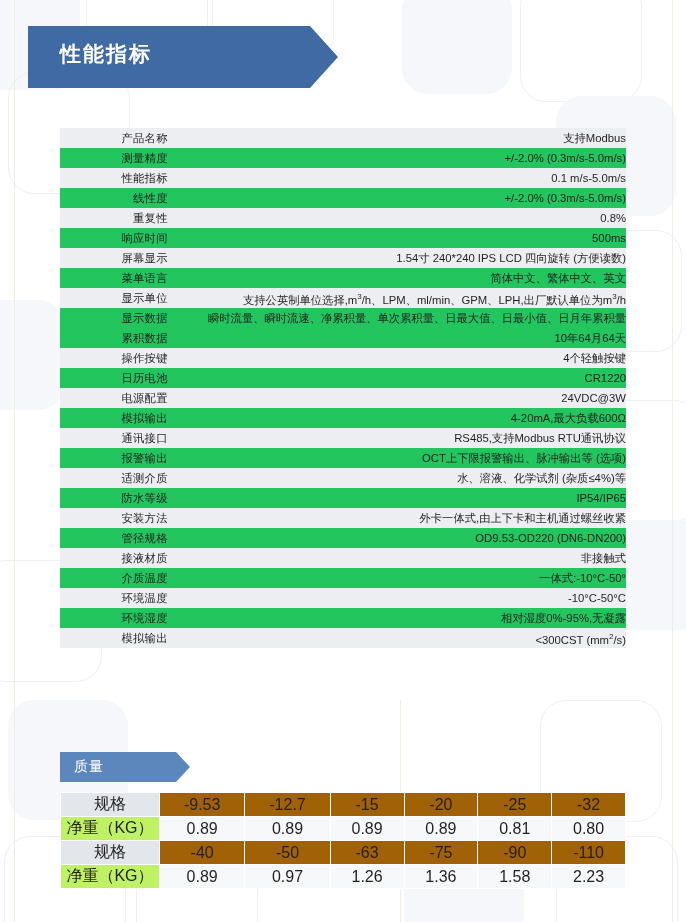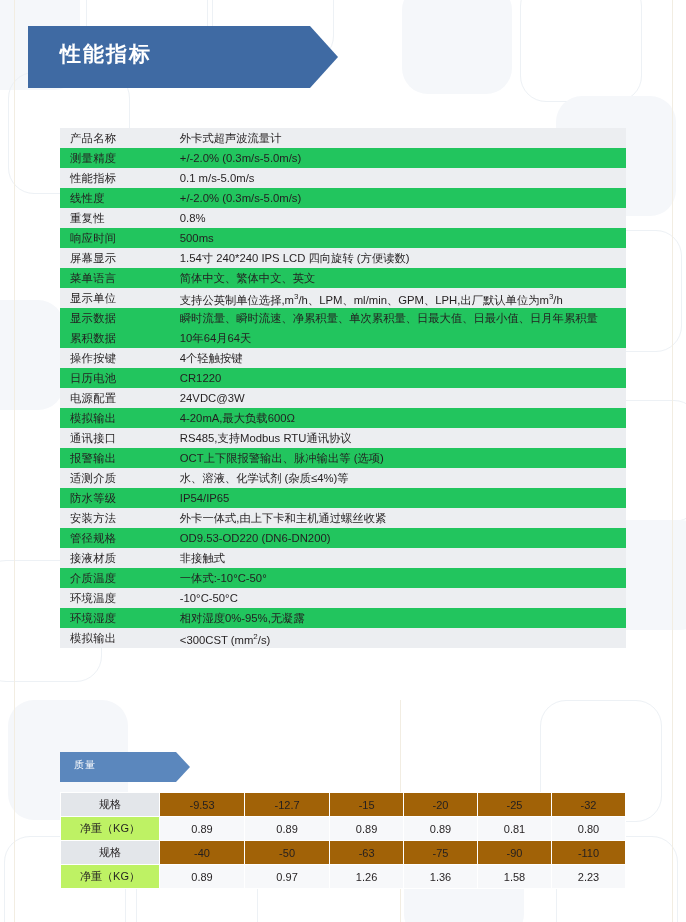--- a/index.html
+++ b/index.html
@@ -71,6 +71,7 @@
   }
   .spec-table tr {
     height: 20px;
+    text-align: right;
   }
   .spec-table tr.odd td {
     background: #eceef1;

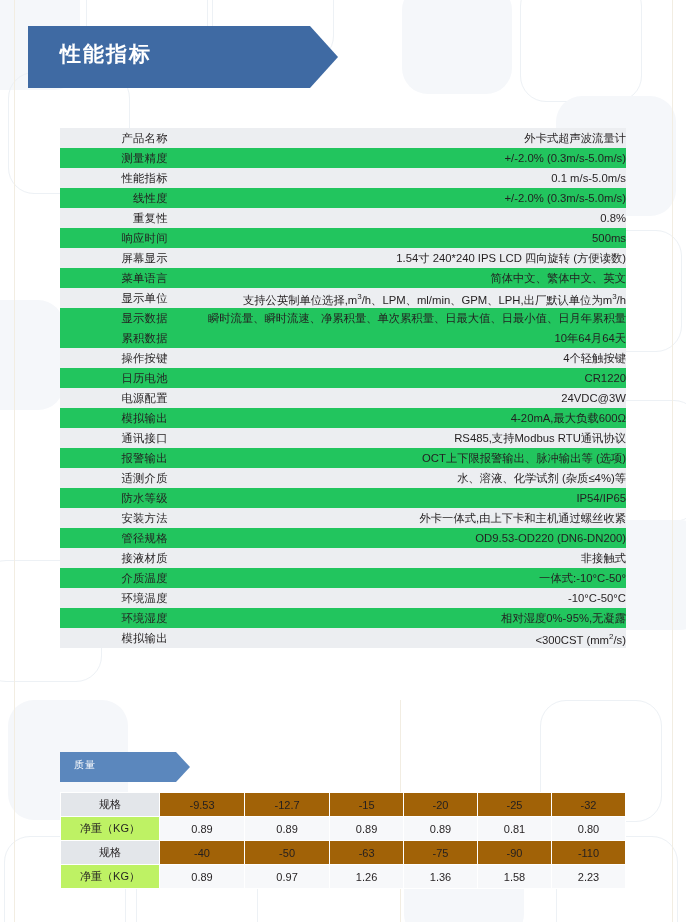--- a/index.html
+++ b/index.html
@@ -187,7 +187,7 @@
   <tbody id="spec-body">
       <tr class="odd">
         <td class="k">产品名称</td>
-        <td class="v">外卡式超声波流量计</td>
+        <td class="v">支持Modbus</td>
       </tr>
       <tr class="even">
         <td class="k">测量精度</td>

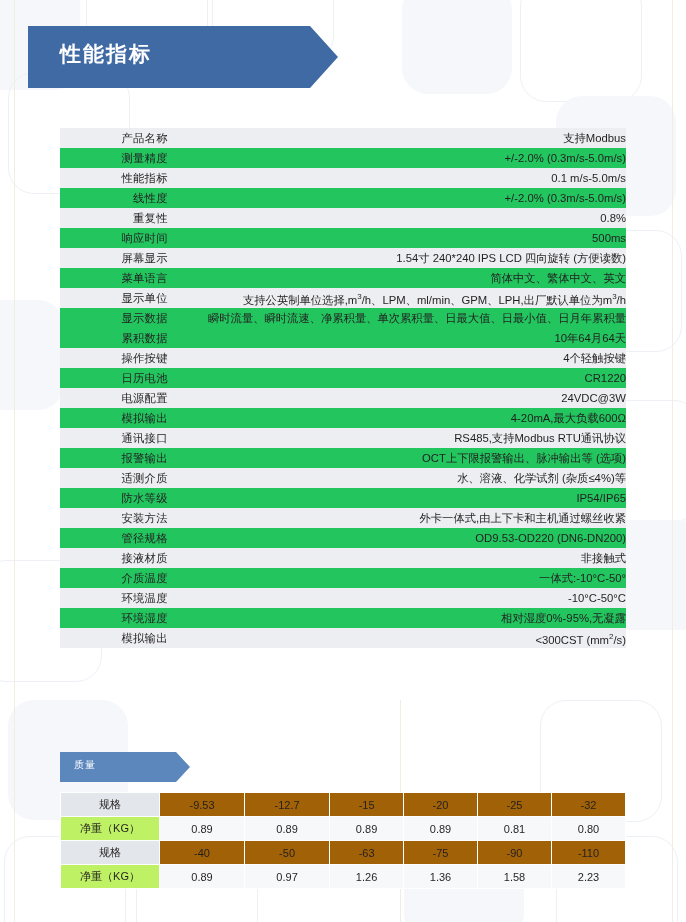--- a/index.html
+++ b/index.html
@@ -109,7 +109,7 @@
     position: absolute;
     left: 14px;
     top: 6px;
-    font-size: 10px;
+    font-size: 14px;
     color: #ffffff;
     letter-spacing: 1px;
   }

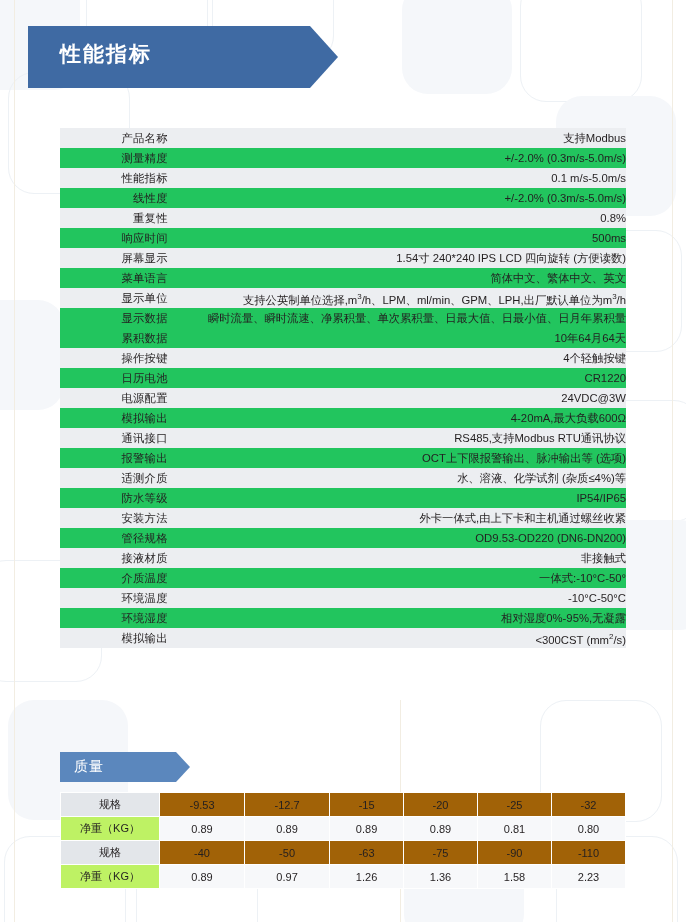--- a/index.html
+++ b/index.html
@@ -121,7 +121,7 @@
     top: 792px;
     width: 566px;
     border-collapse: collapse;
-    font-size: 11px;
+    font-size: 16px;
     text-align: center;
   }
   .q-table tr {

